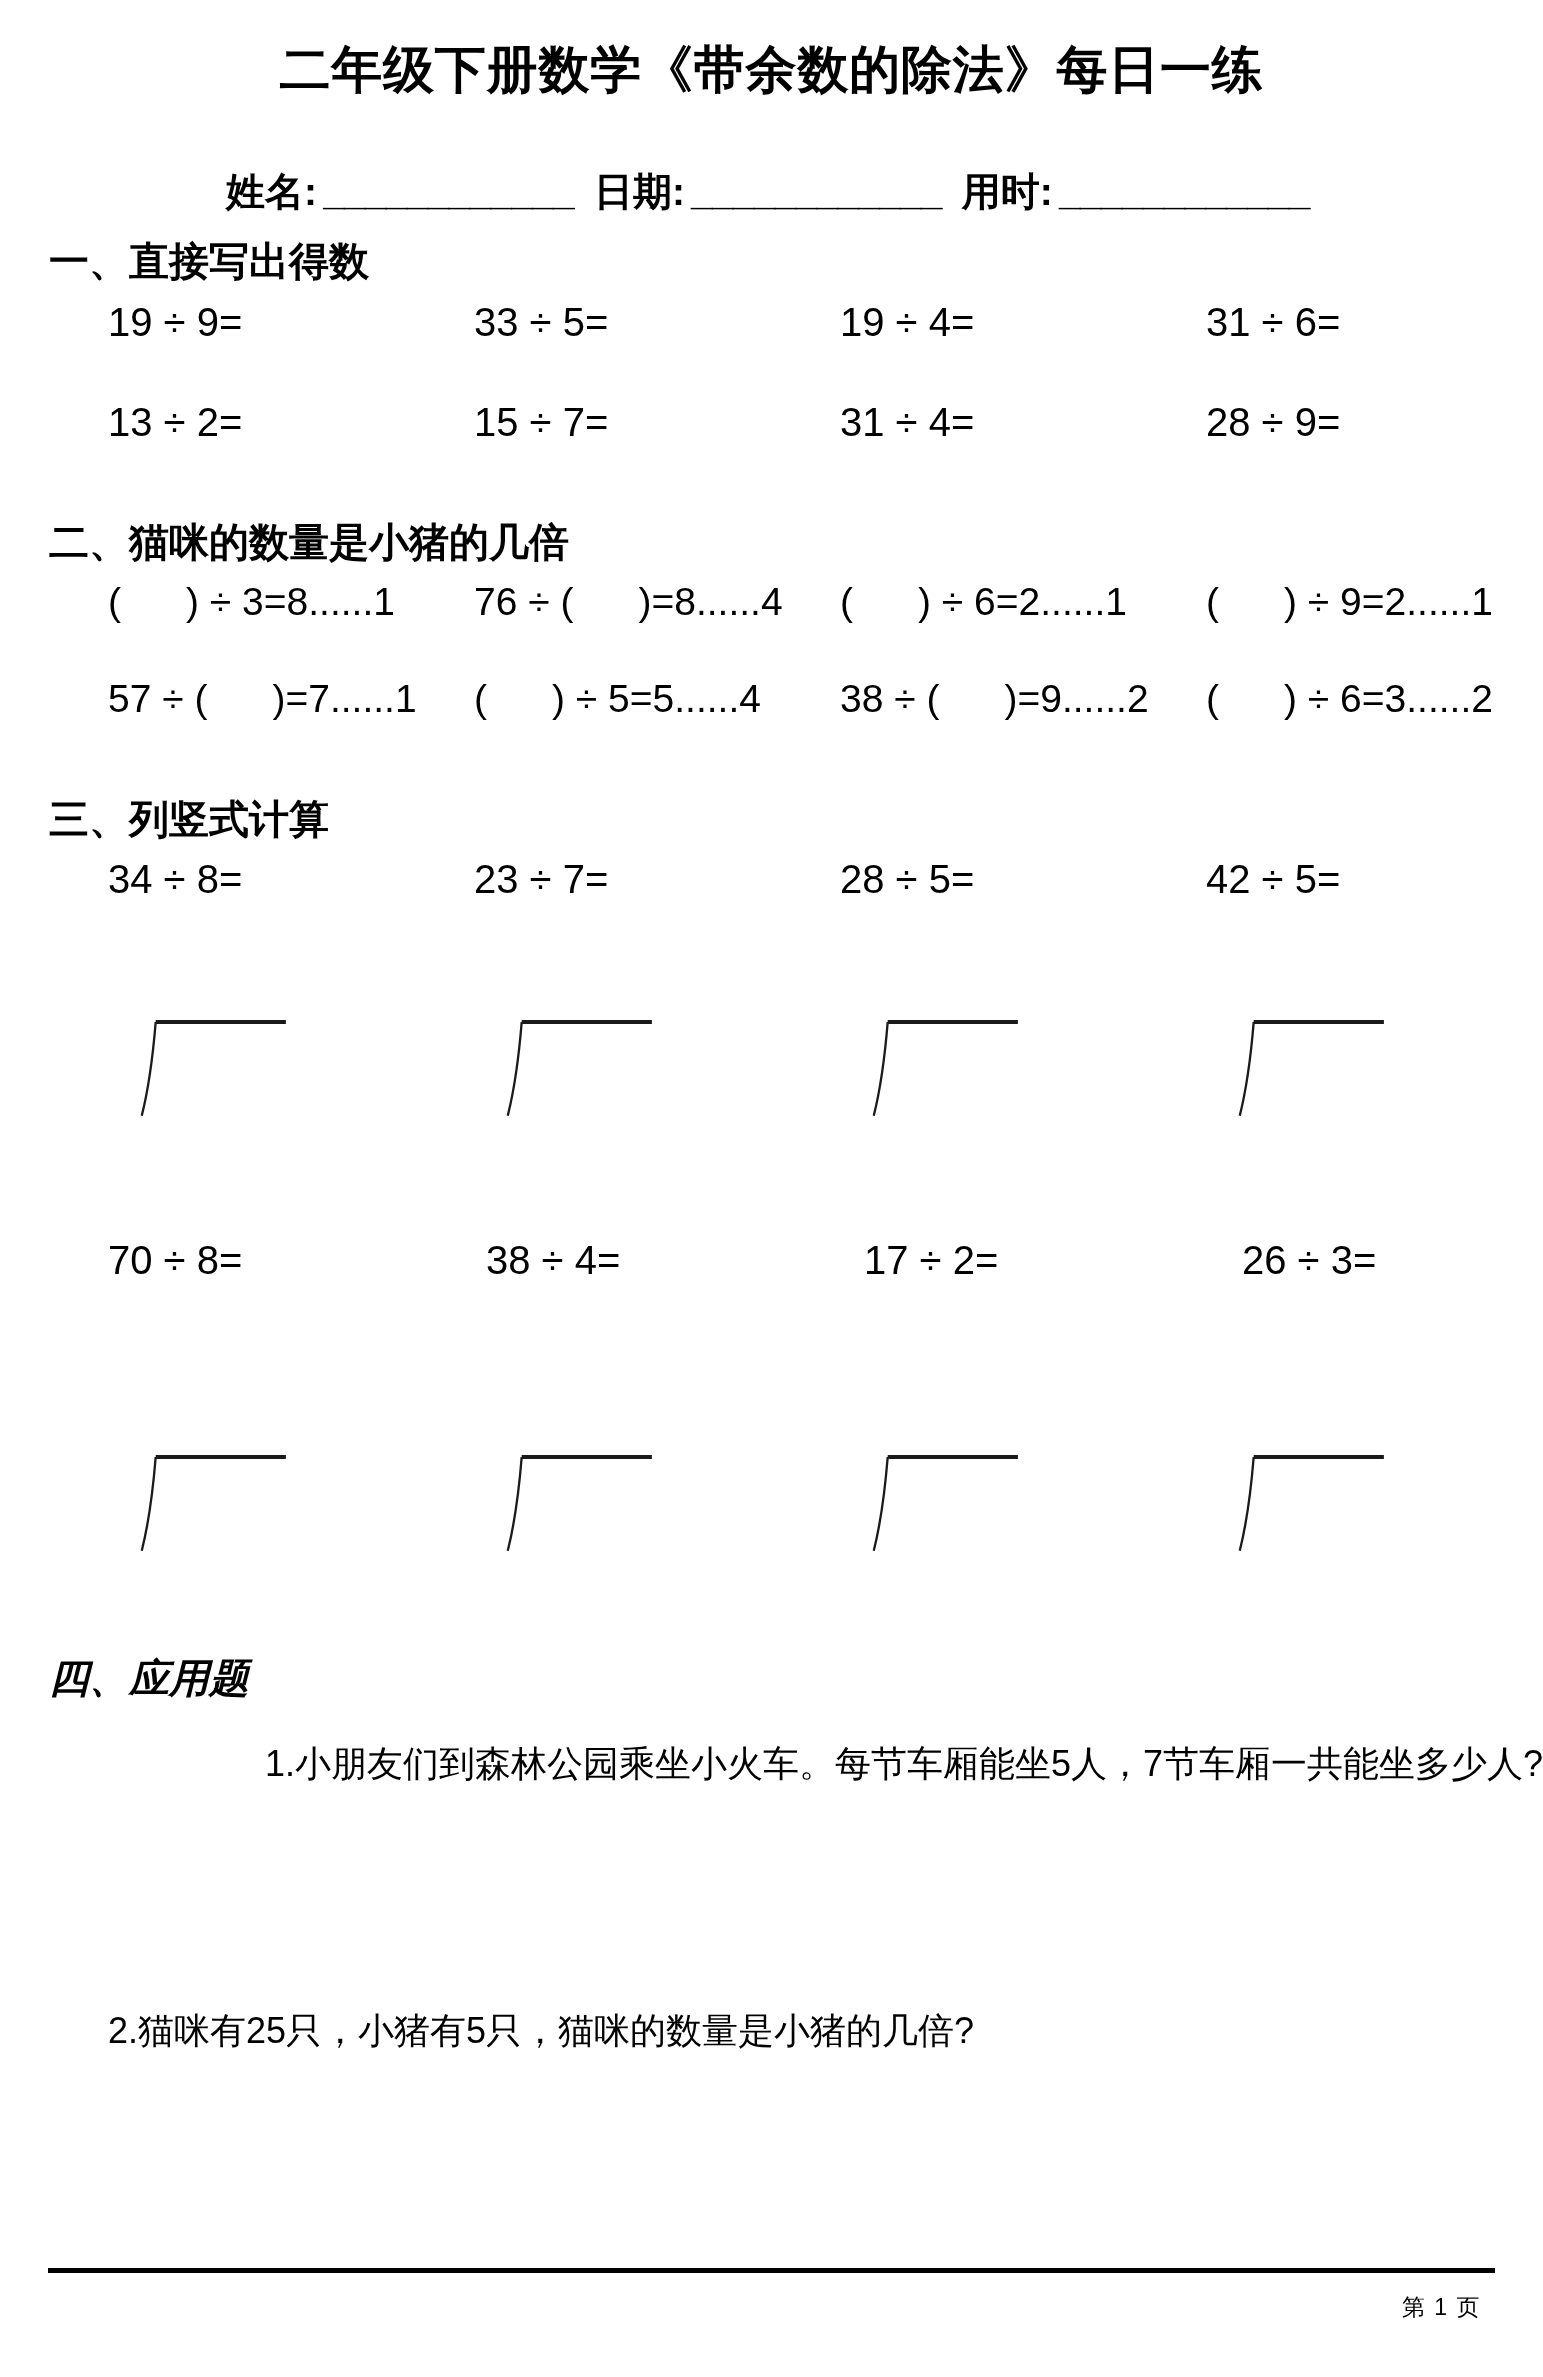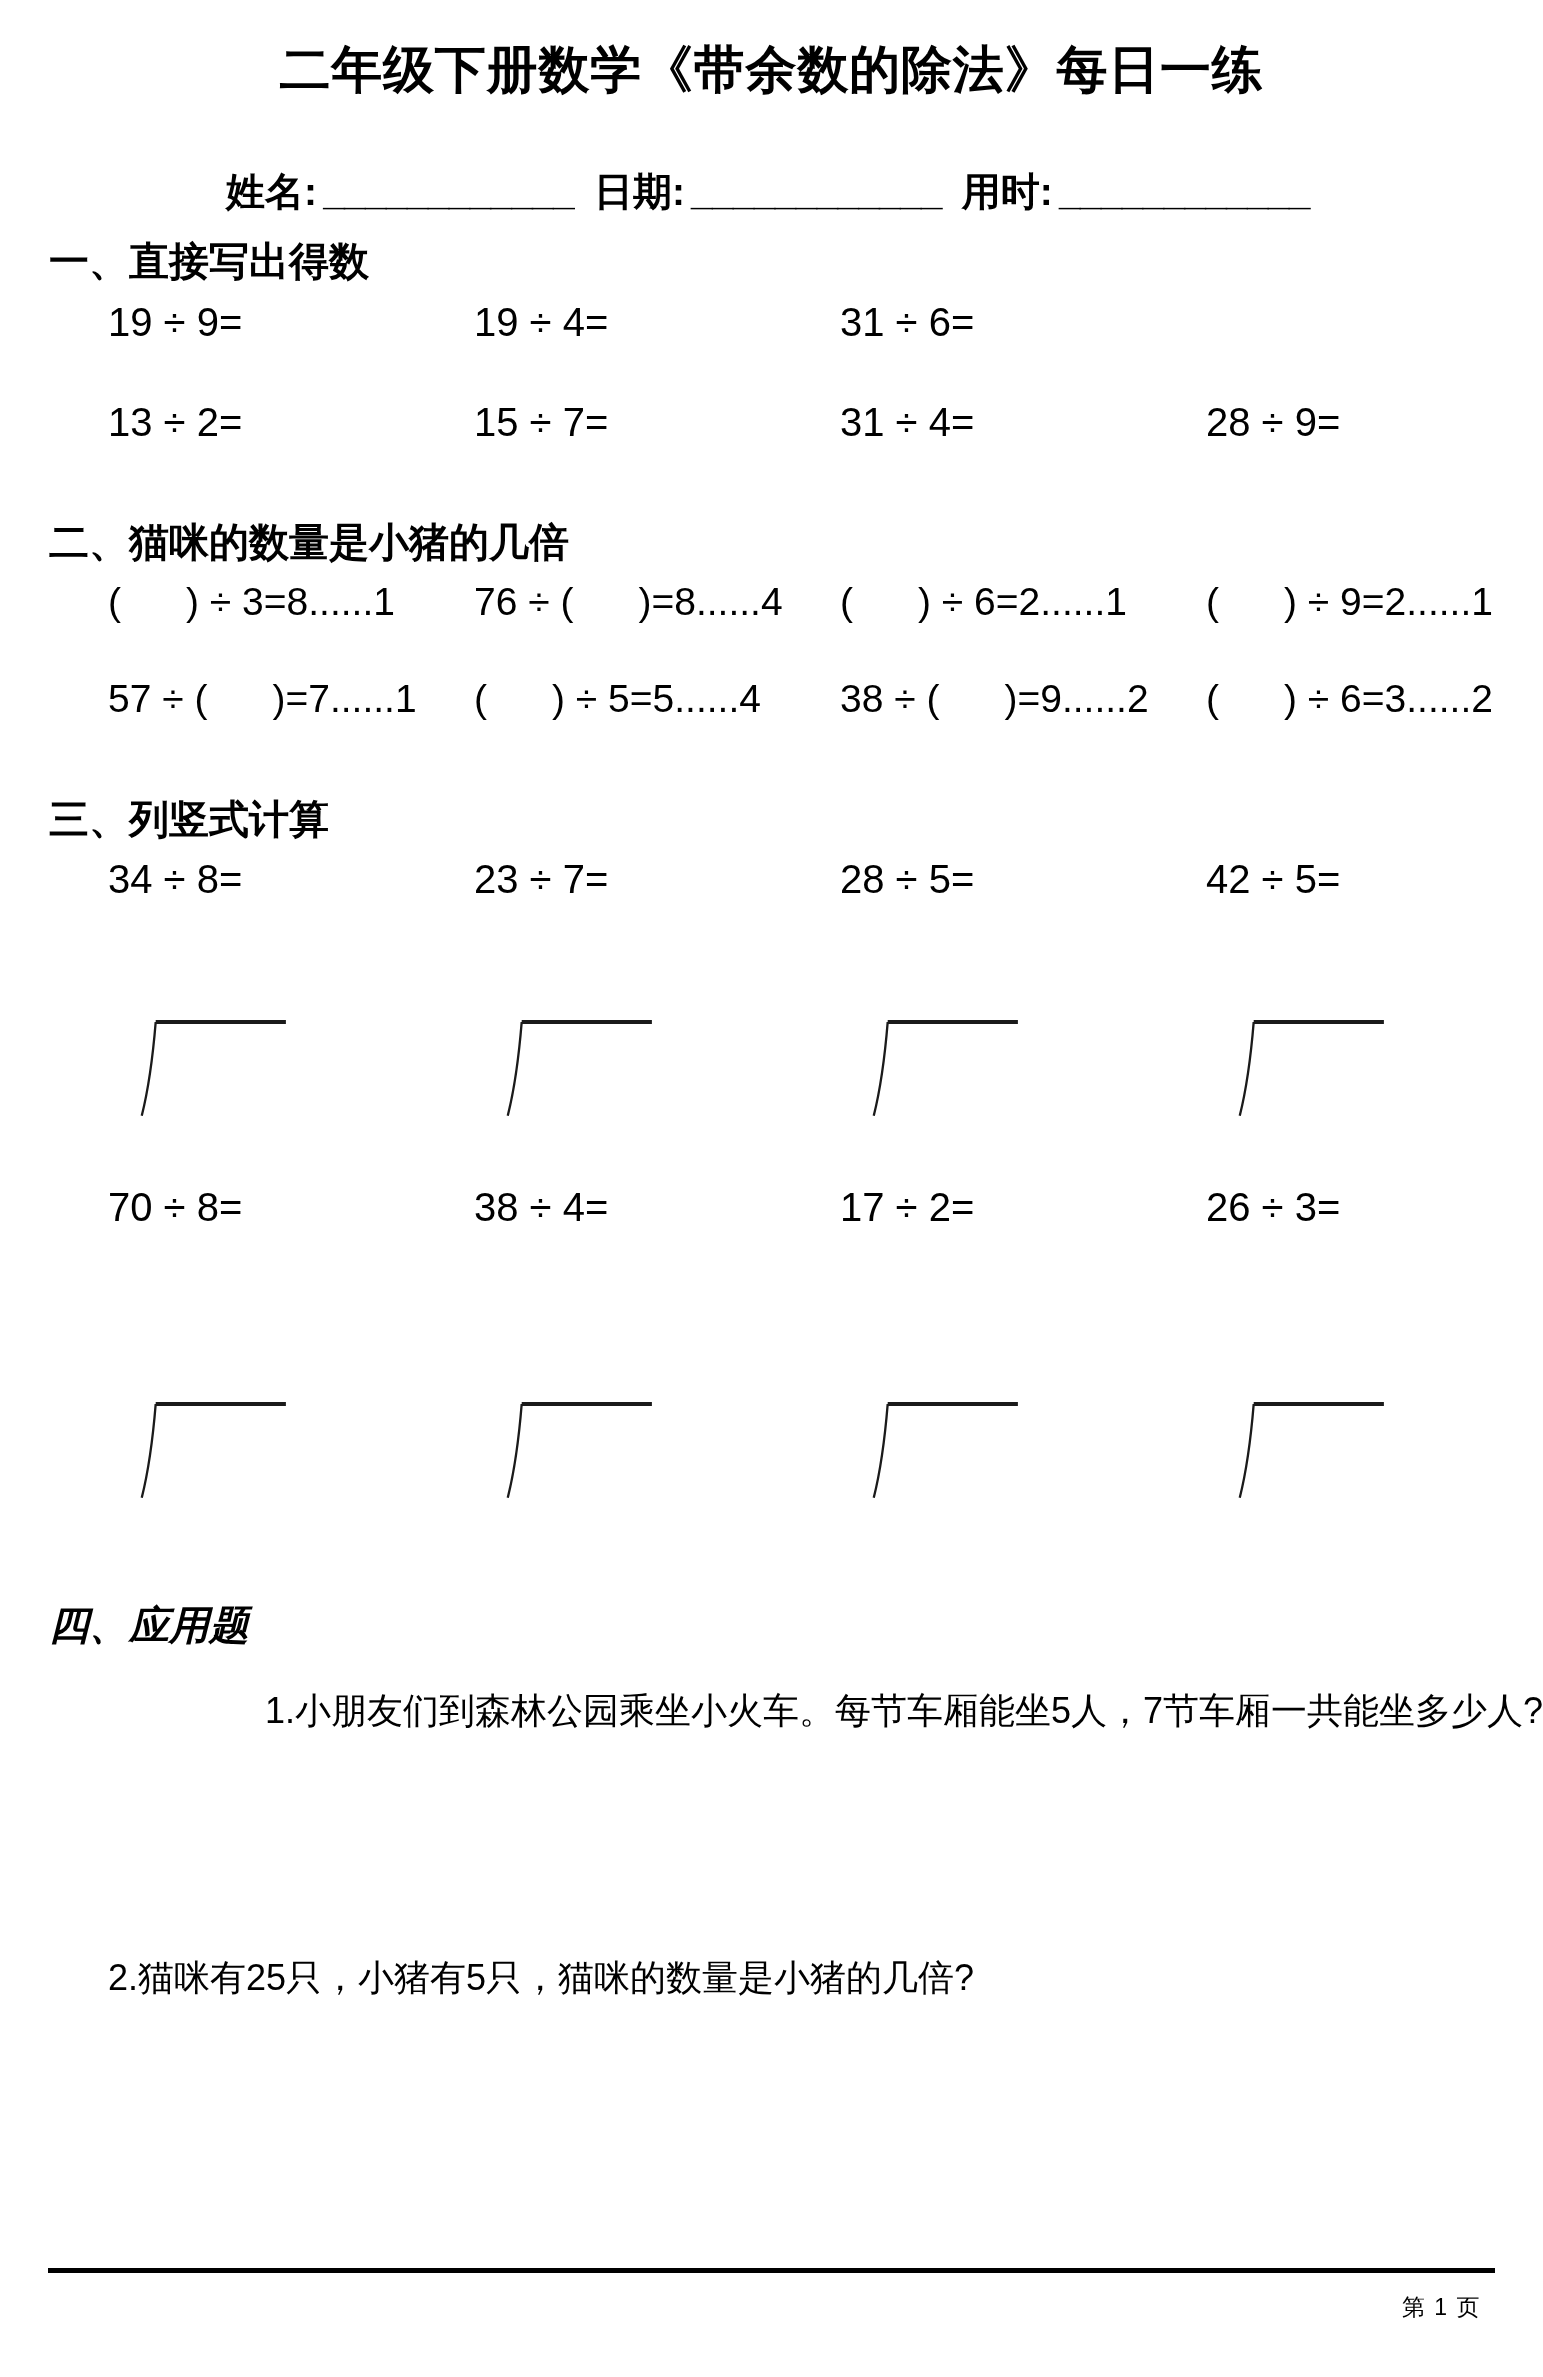--- a/index.html
+++ b/index.html
@@ -97,6 +97,7 @@
   <div class="sec-heading">一、直接写出得数</div>
   <div class="eq-row row-s1a">
     <span class="eq">19 ÷ 9=</span>
+    <span class="eq">33 ÷ 5=</span>
     <span class="eq">19 ÷ 4=</span>
     <span class="eq">31 ÷ 6=</span>
   </div>

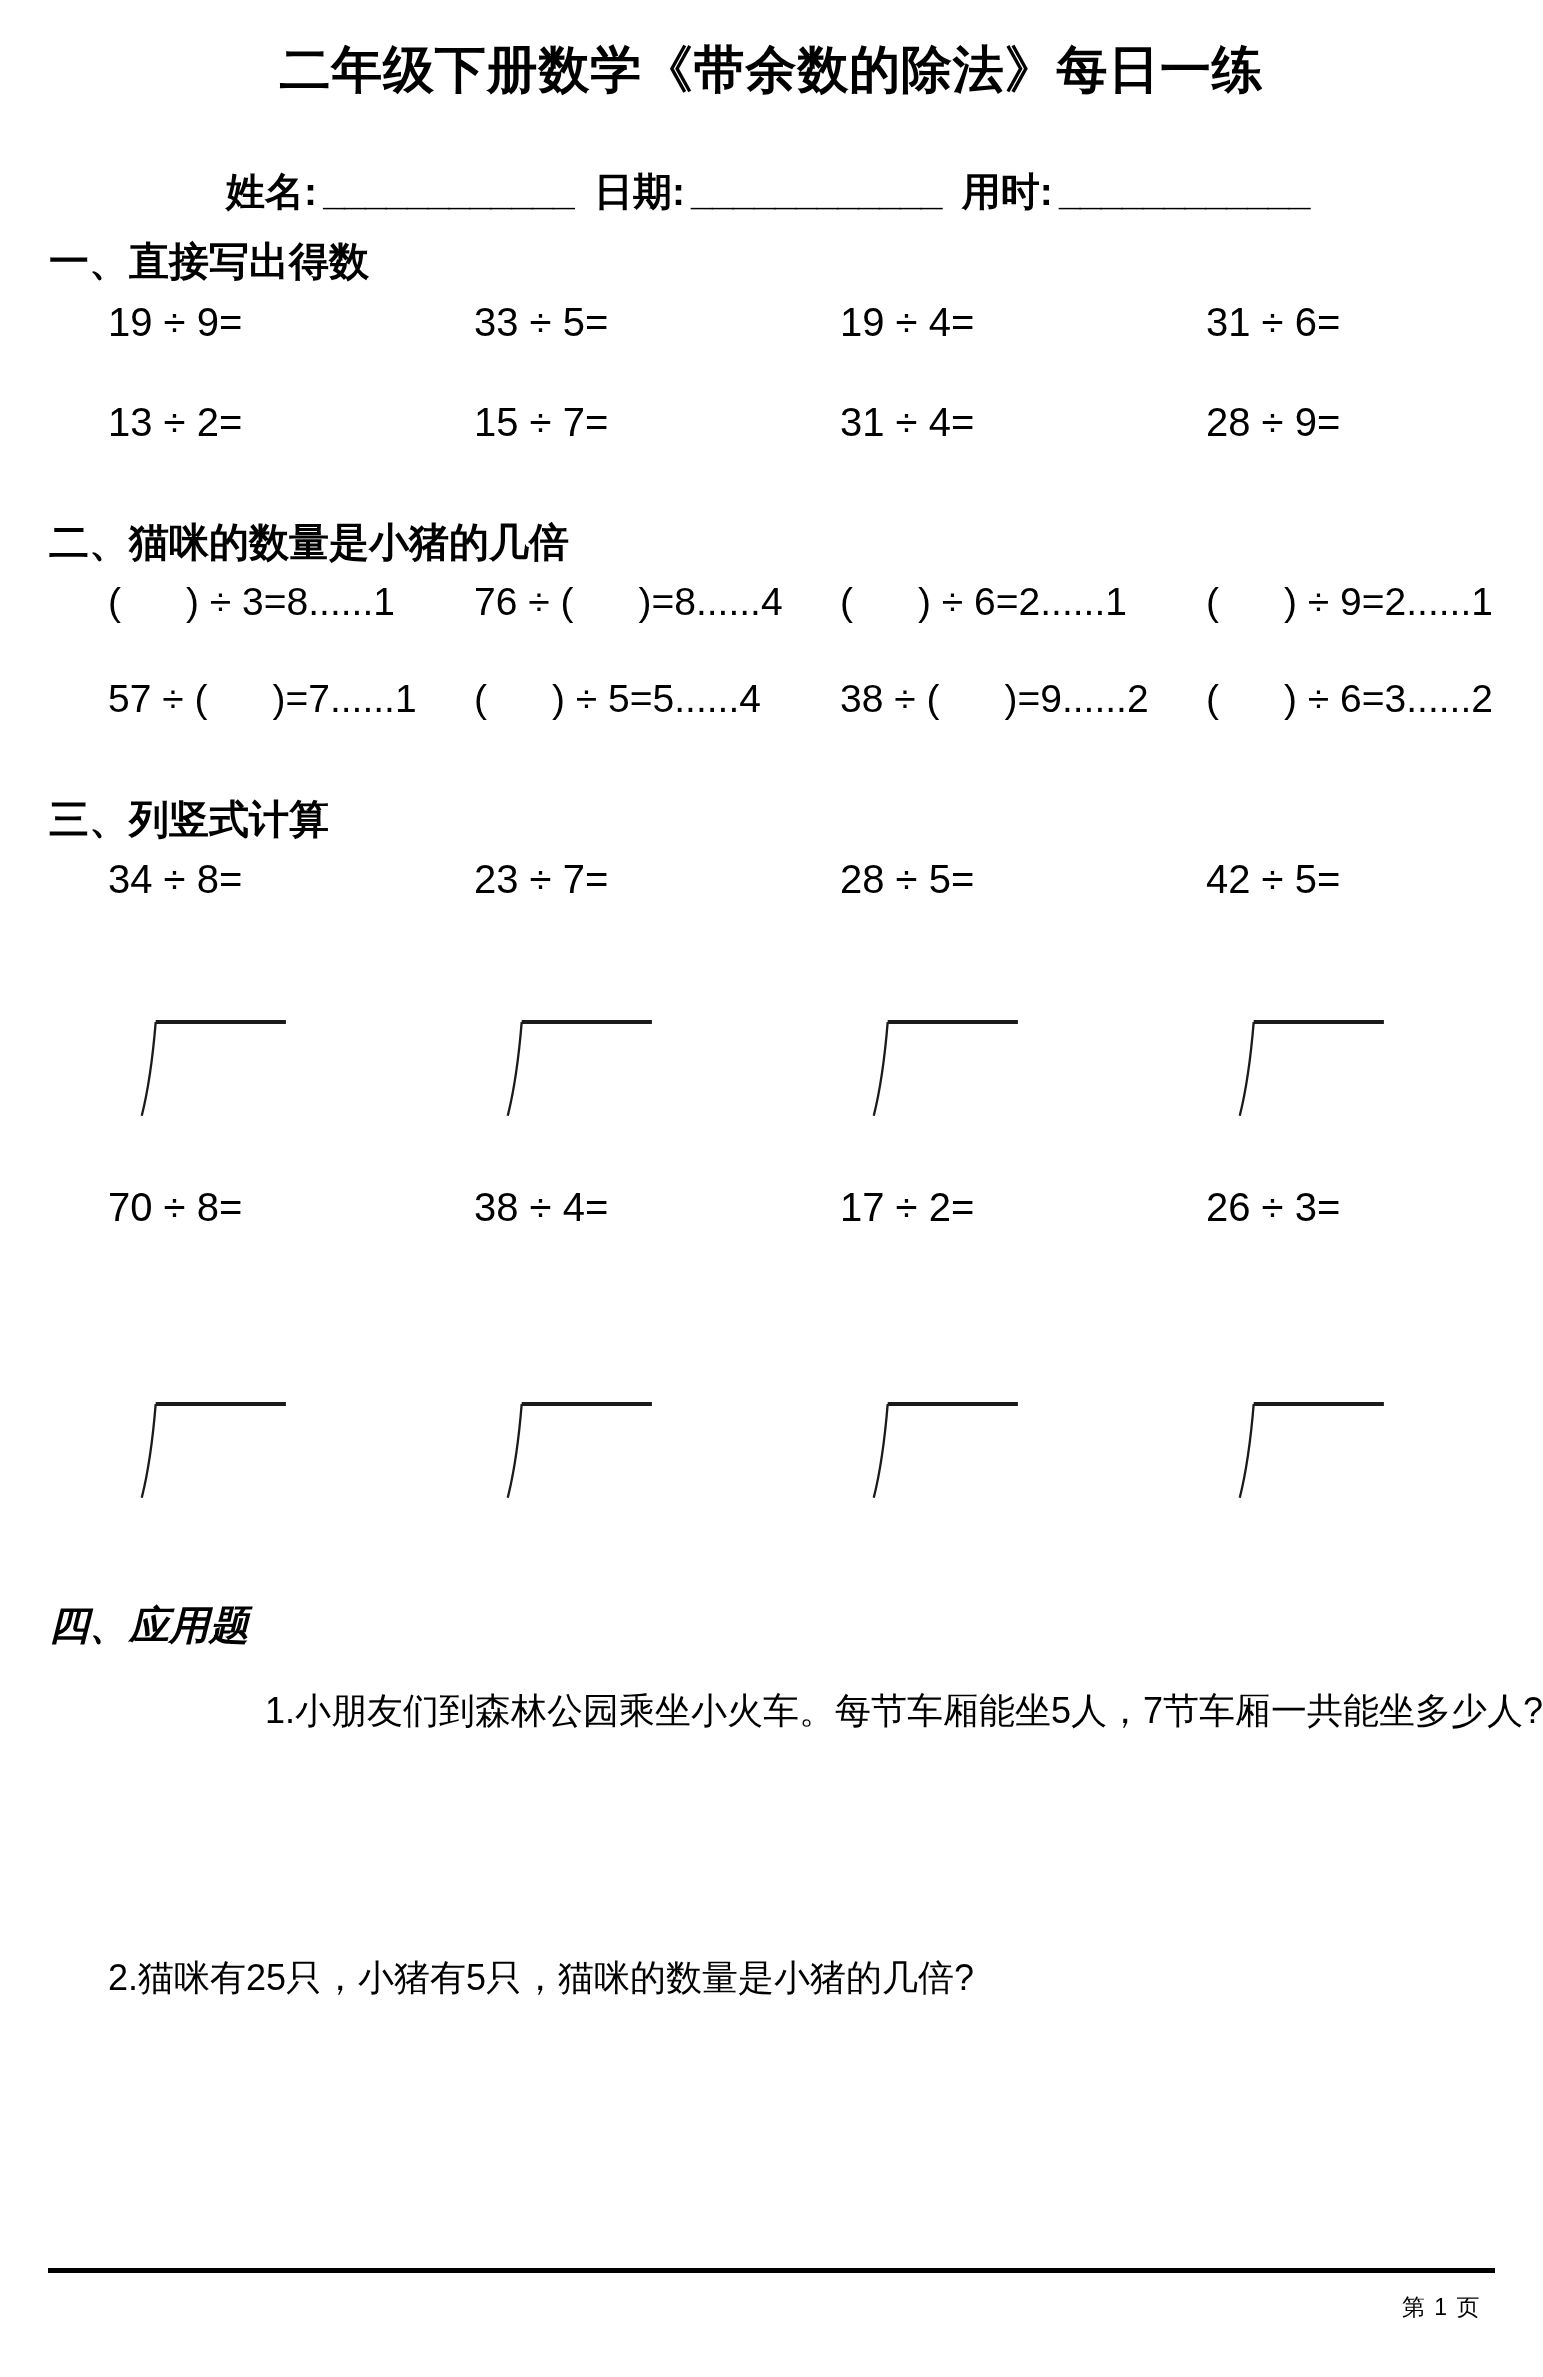--- a/index.html
+++ b/index.html
@@ -52,7 +52,7 @@
   .row-s2b { margin-top: 53px; font-size: 39px; }
   .head-s3 { margin-top: 73px; }
   .row-s3a { margin-top: 12.4px; }
-  .row-s3b { margin-top: 65px; }
+  .row-s3b { margin-top: 118px; gap: 12px; }
 
   .bracket-row {
     margin-left: 134px;

